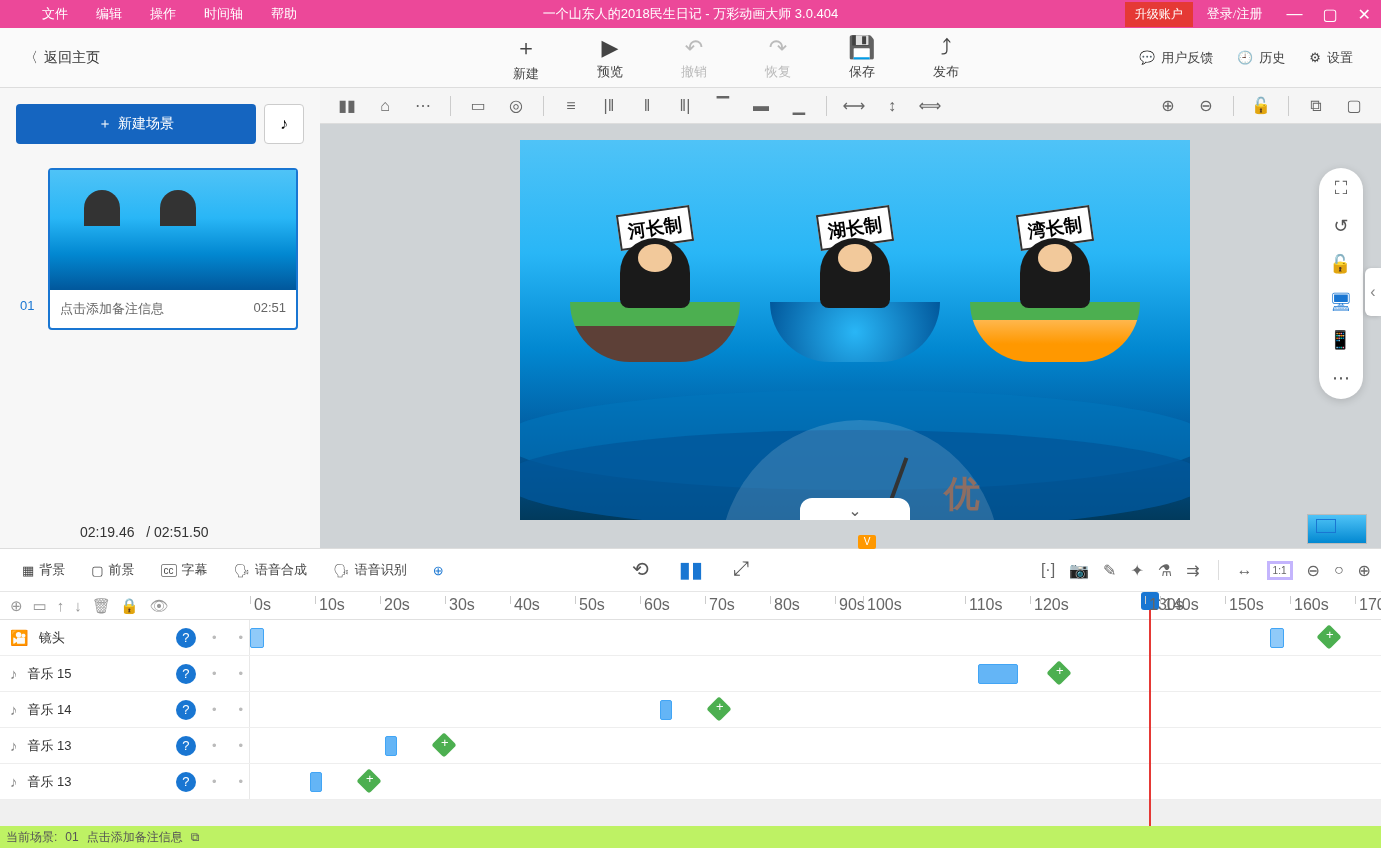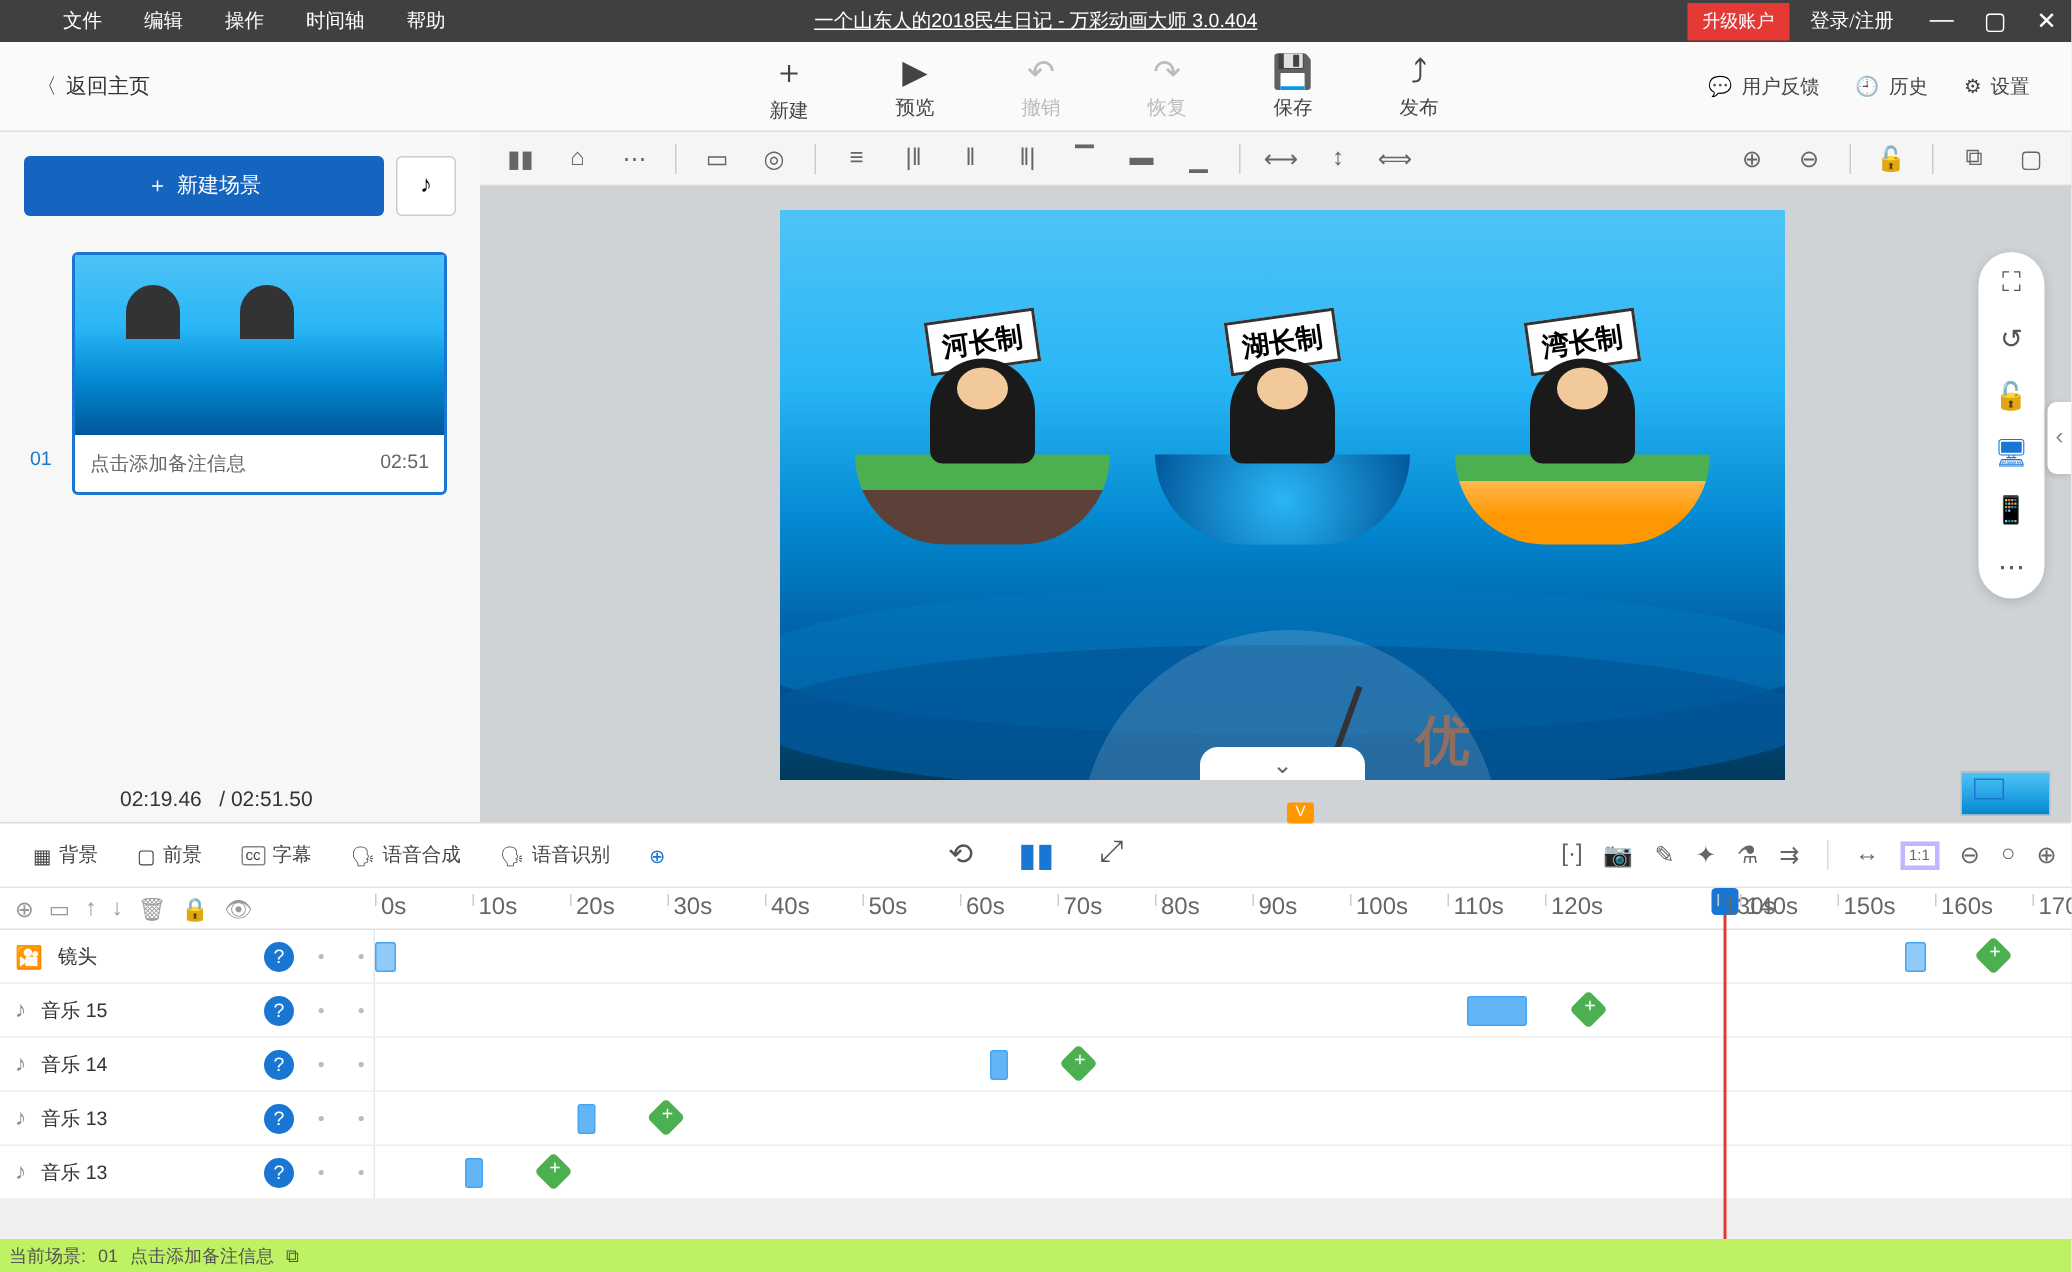--- a/index.html
+++ b/index.html
@@ -6,7 +6,7 @@
 body { width: 1381px; height: 848px; background: #f0f0f0; overflow: hidden; position: relative; }
 
 
-.title-bar { height: 28px; background: #404040; display: flex; align-items: center; color: #fff; font-size: 13px; position: relative; }
+.title-bar { height: 28px; background: #ec4899; display: flex; align-items: center; color: #fff; font-size: 13px; position: relative; }
 .title-bar .menu { display: flex; gap: 0; padding-left: 28px; }
 .title-bar .menu-item { padding: 0 14px; cursor: pointer; }
 .title-bar .doc-title { position: absolute; left: 50%; transform: translateX(-50%); text-decoration: underline; }

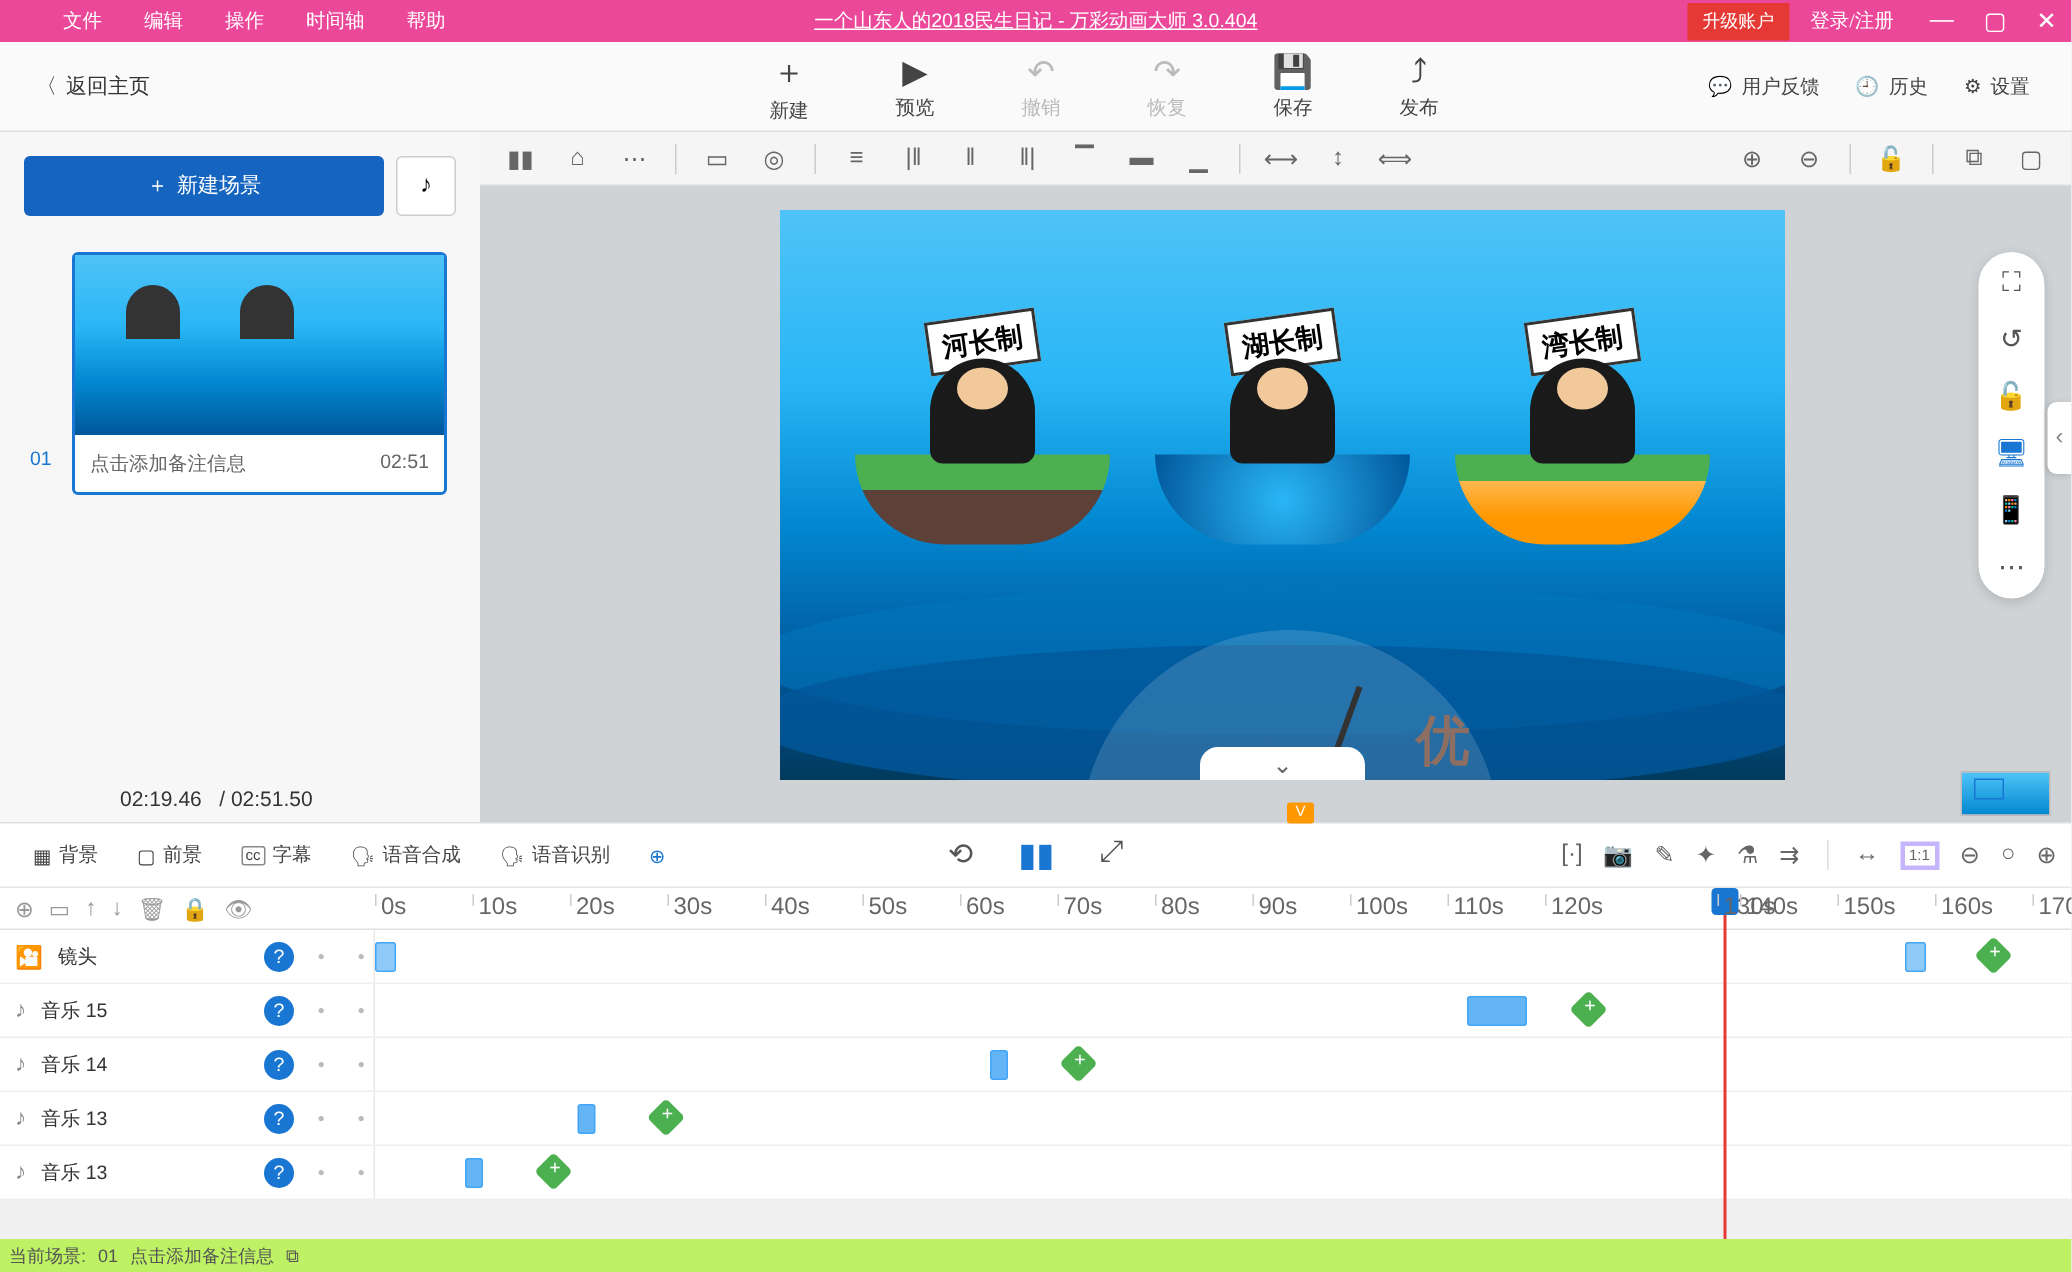--- a/index.html
+++ b/index.html
@@ -9,7 +9,7 @@
 .title-bar { height: 28px; background: #ec4899; display: flex; align-items: center; color: #fff; font-size: 13px; position: relative; }
 .title-bar .menu { display: flex; gap: 0; padding-left: 28px; }
 .title-bar .menu-item { padding: 0 14px; cursor: pointer; }
-.title-bar .doc-title { position: absolute; left: 50%; transform: translateX(-50%); text-decoration: underline; }
+.title-bar .doc-title { position: absolute; left: 50%; transform: translateX(-50%); }
 .title-bar .right-group { margin-left: auto; display: flex; align-items: center; }
 .title-bar .upgrade { background: #e53935; padding: 4px 10px; font-size: 12px; }
 .title-bar .login { padding: 0 14px; font-family: Liberation Serif, serif; }

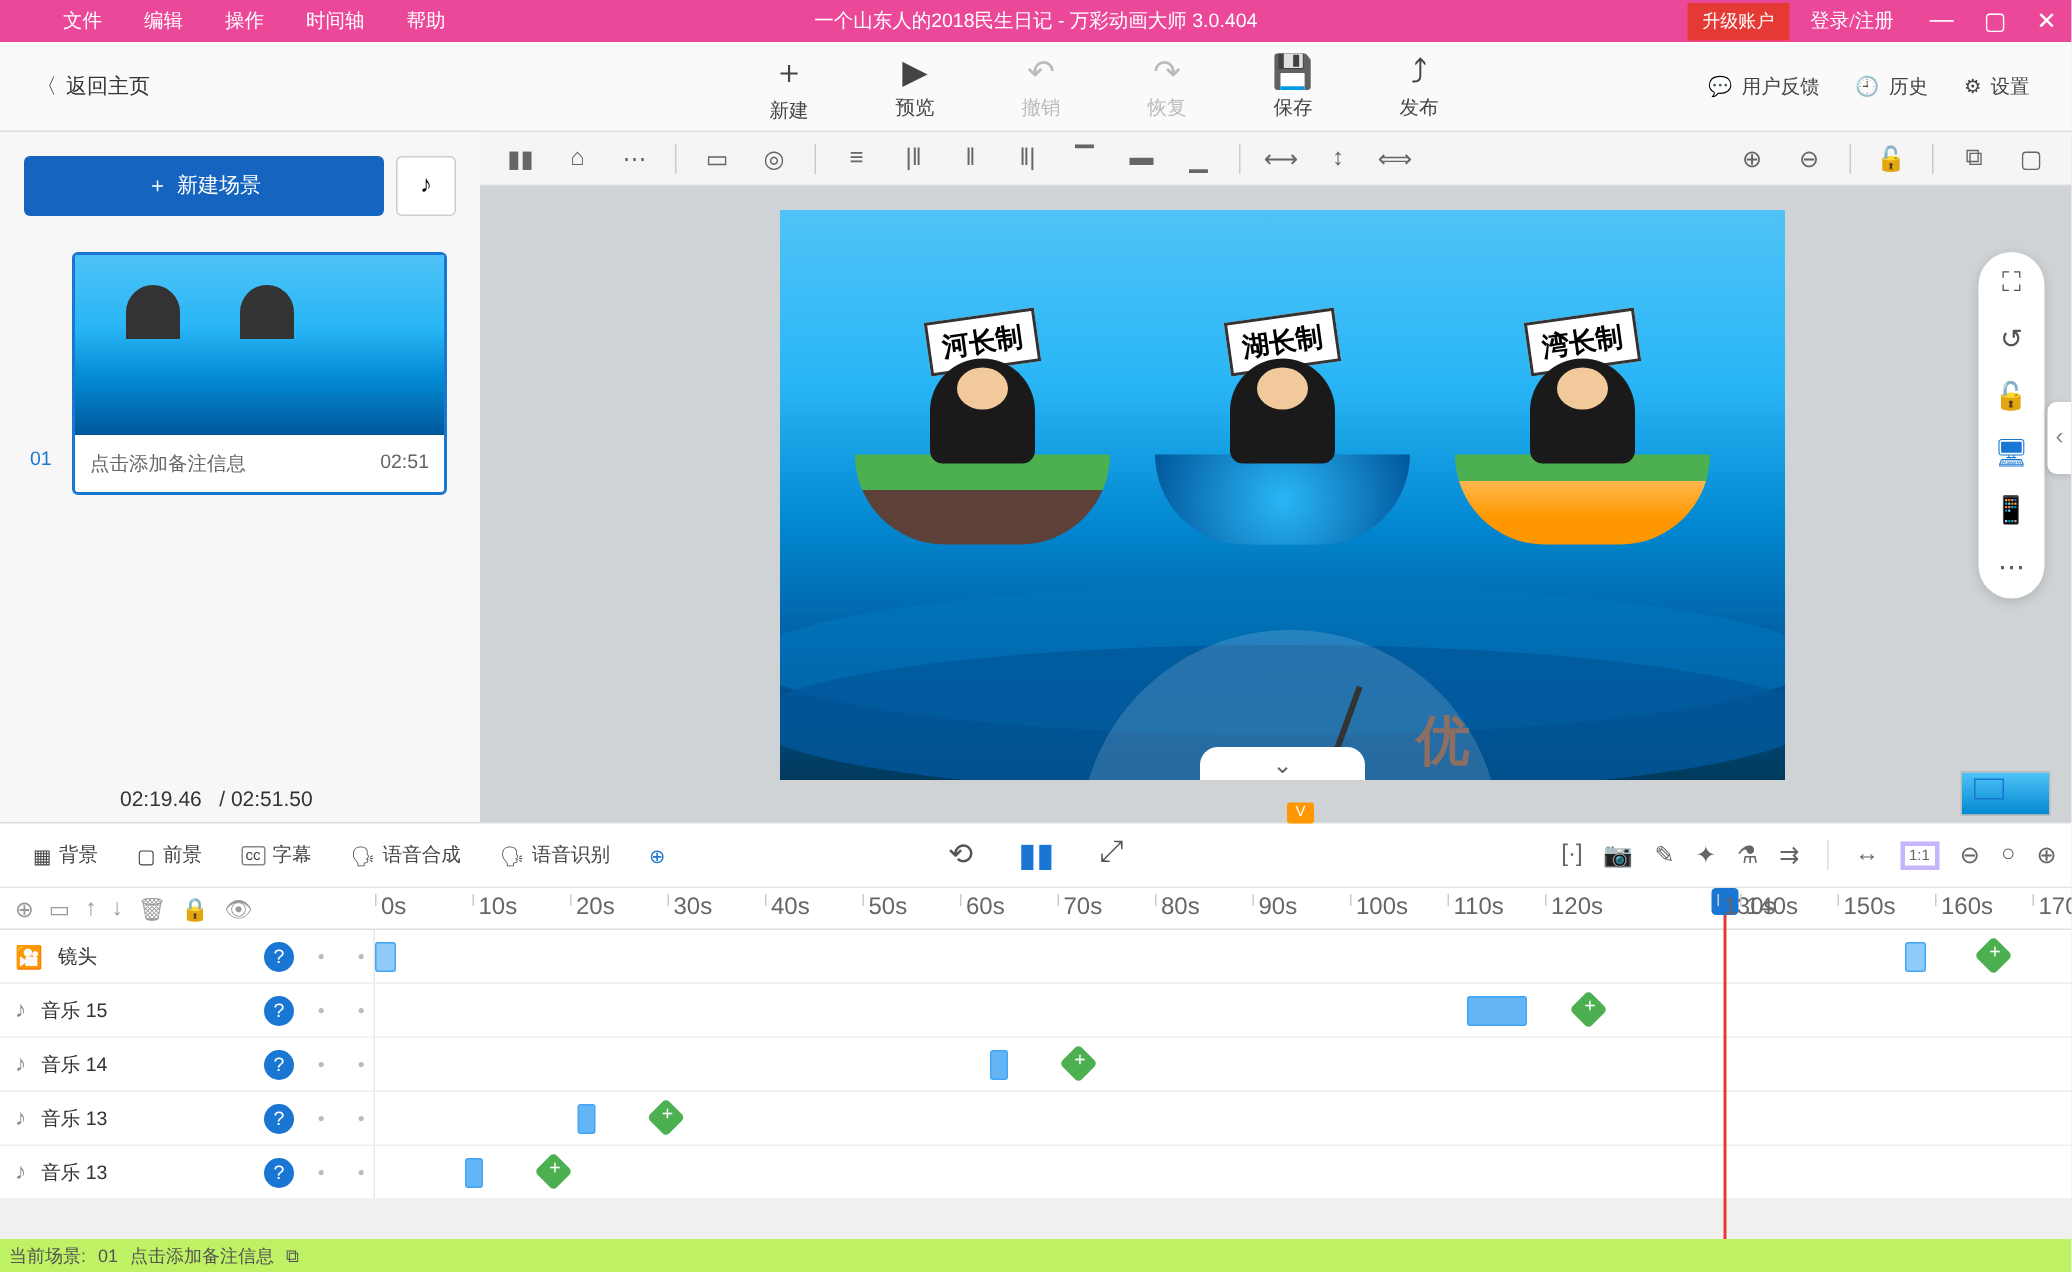--- a/index.html
+++ b/index.html
@@ -339,7 +339,7 @@
       <div class="ruler-tick" style="left: 455px;">70s</div>
       <div class="ruler-tick" style="left: 520px;">80s</div>
       <div class="ruler-tick" style="left: 585px;">90s</div>
-      <div class="ruler-tick" style="left: 650px;">100s</div>
+      <div class="ruler-tick" style="left: 613px;">100s</div>
       <div class="ruler-tick" style="left: 715px;">110s</div>
       <div class="ruler-tick" style="left: 780px;">120s</div>
       <div class="ruler-tick" style="left: 895px;">130s</div>

